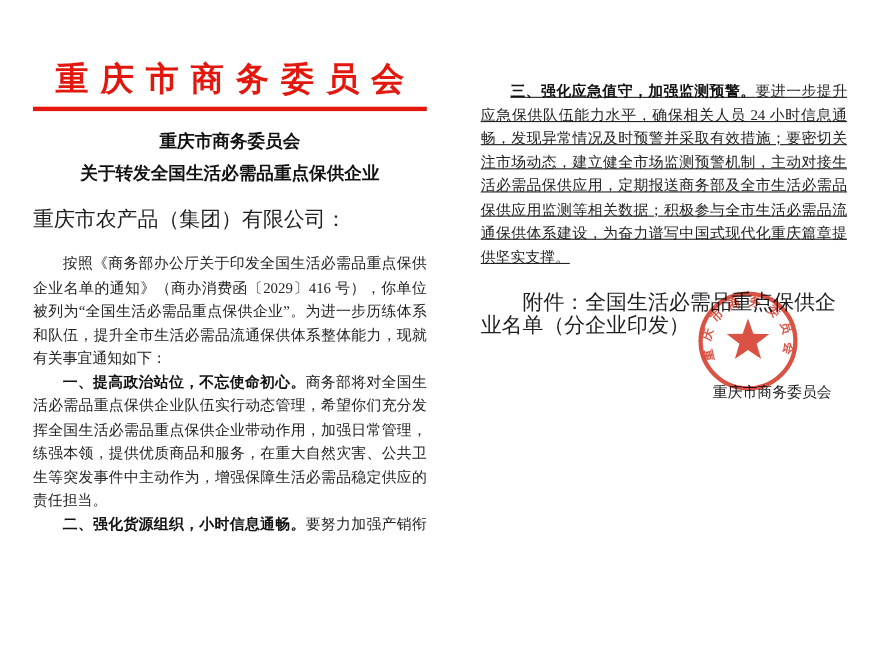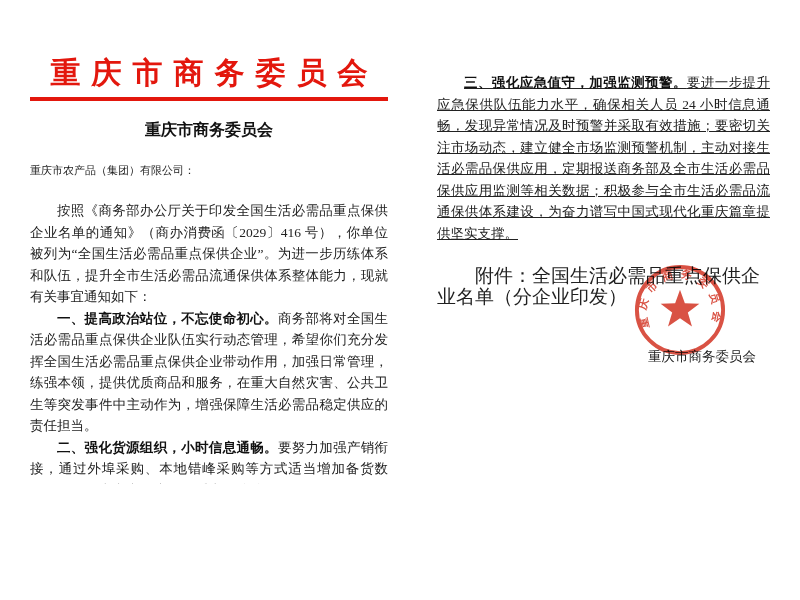--- a/index.html
+++ b/index.html
@@ -74,6 +74,7 @@
 
     <h1 class="doc-title">
       <span class="t-line">重庆市商务委员会</span>
+      <span class="t-line">关于转发全国生活必需品重点保供企业</span>
     </h1>
 
     <p class="salutation">重庆市农产品（集团）有限公司：</p>

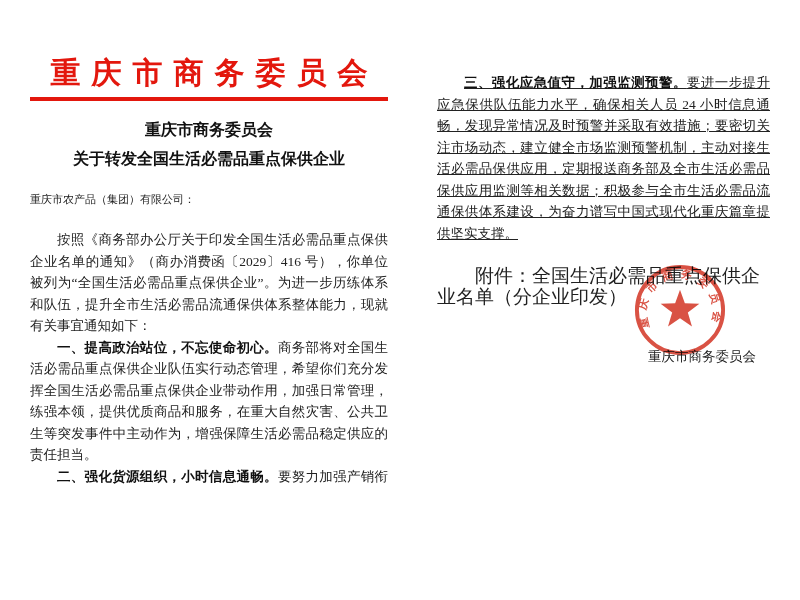--- a/index.html
+++ b/index.html
@@ -27,7 +27,7 @@
   }
   .doc-title .t-line{display:block;}
 
-  .salutation{margin:16px 0 0 0;font-size:11px;line-height:21px;}
+  .salutation{margin:16px 0 0 0;font-size:19px;line-height:21px;}
 
   .para{
     margin:0;font-size:13.5px;line-height:21.5px;

